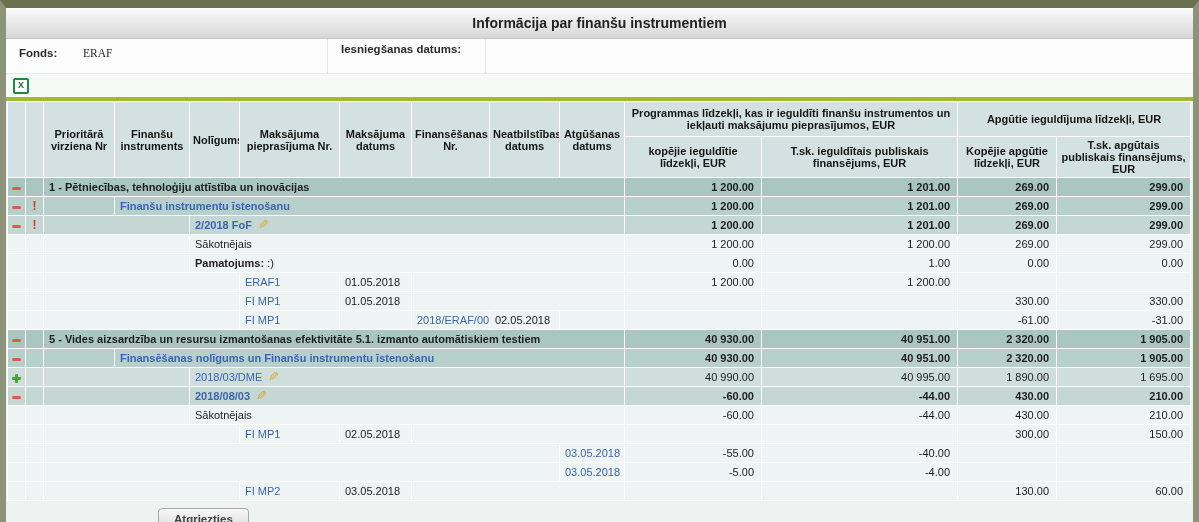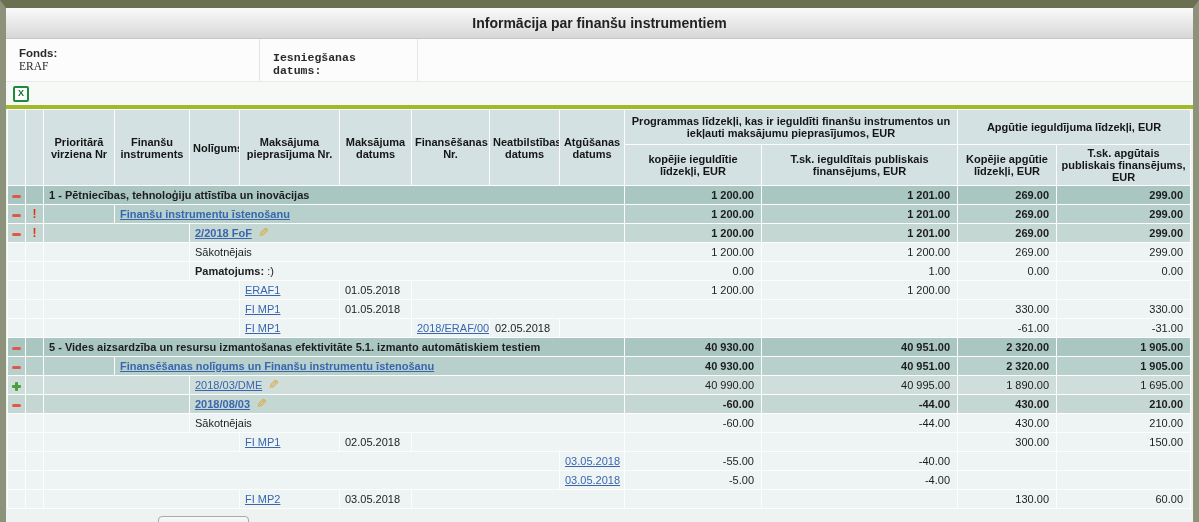--- a/index.html
+++ b/index.html
@@ -32,7 +32,7 @@
   }
   .field{box-sizing:border-box;display:flex;align-items:flex-start;
     padding:8px 8px 4px 13px;border-right:1px solid #e4e6e4;font-size:11.5px;color:#2a2a2a;}
-  .field.f0{width:254px;flex-direction:column;}
+  .field.f0{width:322px;}
   .field.f1{width:432px;}
   .field.f2{width:158px;padding-top:12px;font-family:Liberation Mono, monospace;}
   .field.f3{flex:1;border-right:none;}

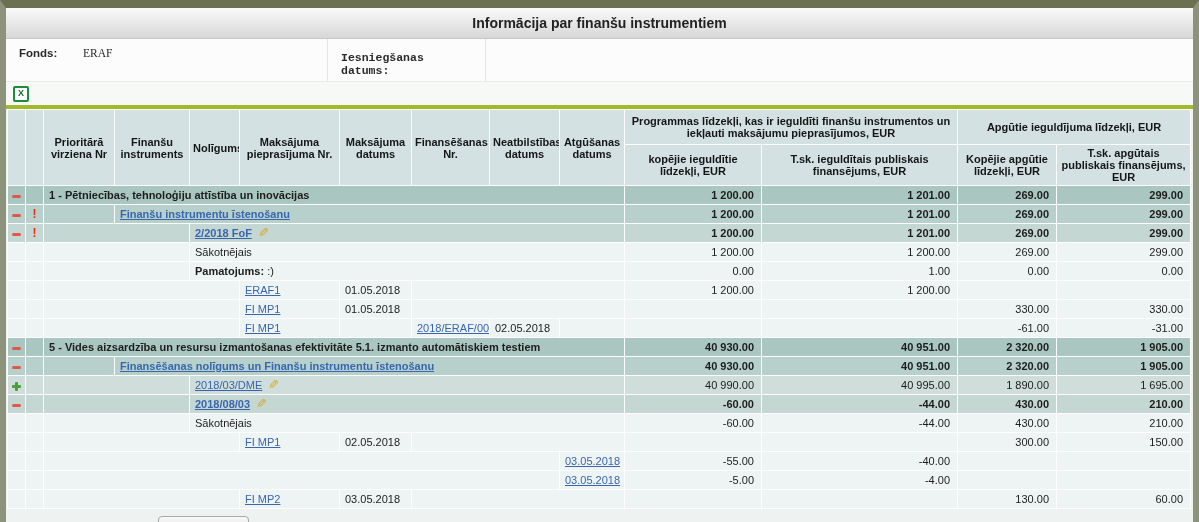--- a/index.html
+++ b/index.html
@@ -34,7 +34,7 @@
     padding:8px 8px 4px 13px;border-right:1px solid #e4e6e4;font-size:11.5px;color:#2a2a2a;}
   .field.f0{width:322px;}
   .field.f1{width:432px;}
-  .field.f2{width:158px;padding-top:12px;font-family:Liberation Mono, monospace;}
+  .field.f2{width:158px;padding-top:4px;}
   .field.f3{flex:1;border-right:none;}
   .f-label{font-weight:bold;min-width:64px;line-height:13px;}
   .field.f1 .f-label{min-width:92px;}

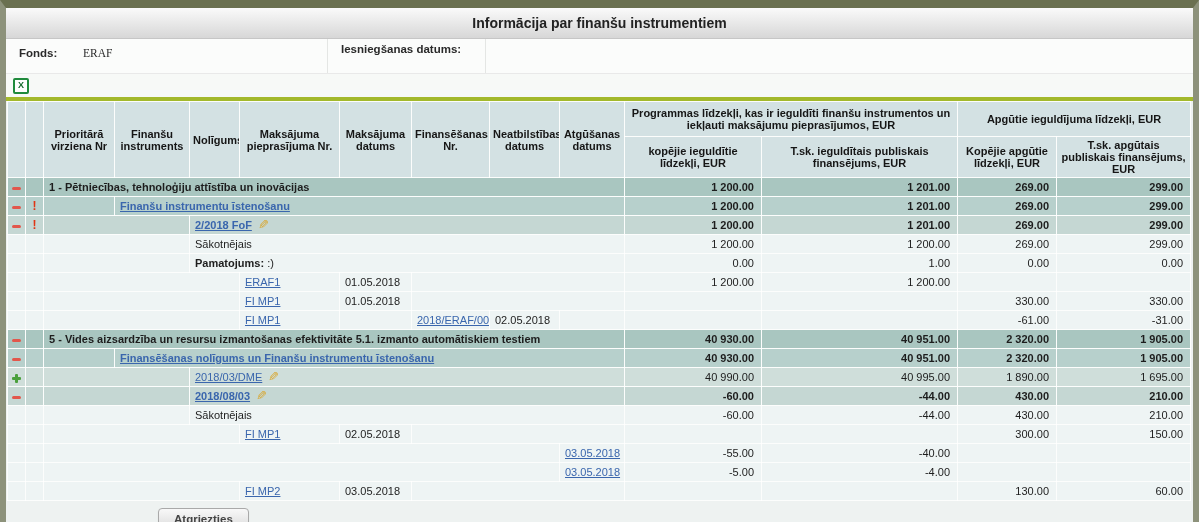--- a/index.html
+++ b/index.html
@@ -68,7 +68,7 @@
   tr.row-contract_light td{background:var(--contract-row-light);}
   tr.row-detail td{background:var(--detail-row);}
   tr.bold-vals td.num{font-weight:bold;}
-  a.lnk{color:var(--link);text-decoration:underline;cursor:pointer;}
+  a.lnk{color:var(--link);cursor:pointer;}
   .b{font-weight:bold;}
   
   .ic-minus{display:inline-block;width:9px;height:3px;border-radius:2px;background:var(--minus-icon);vertical-align:middle;cursor:pointer;}

